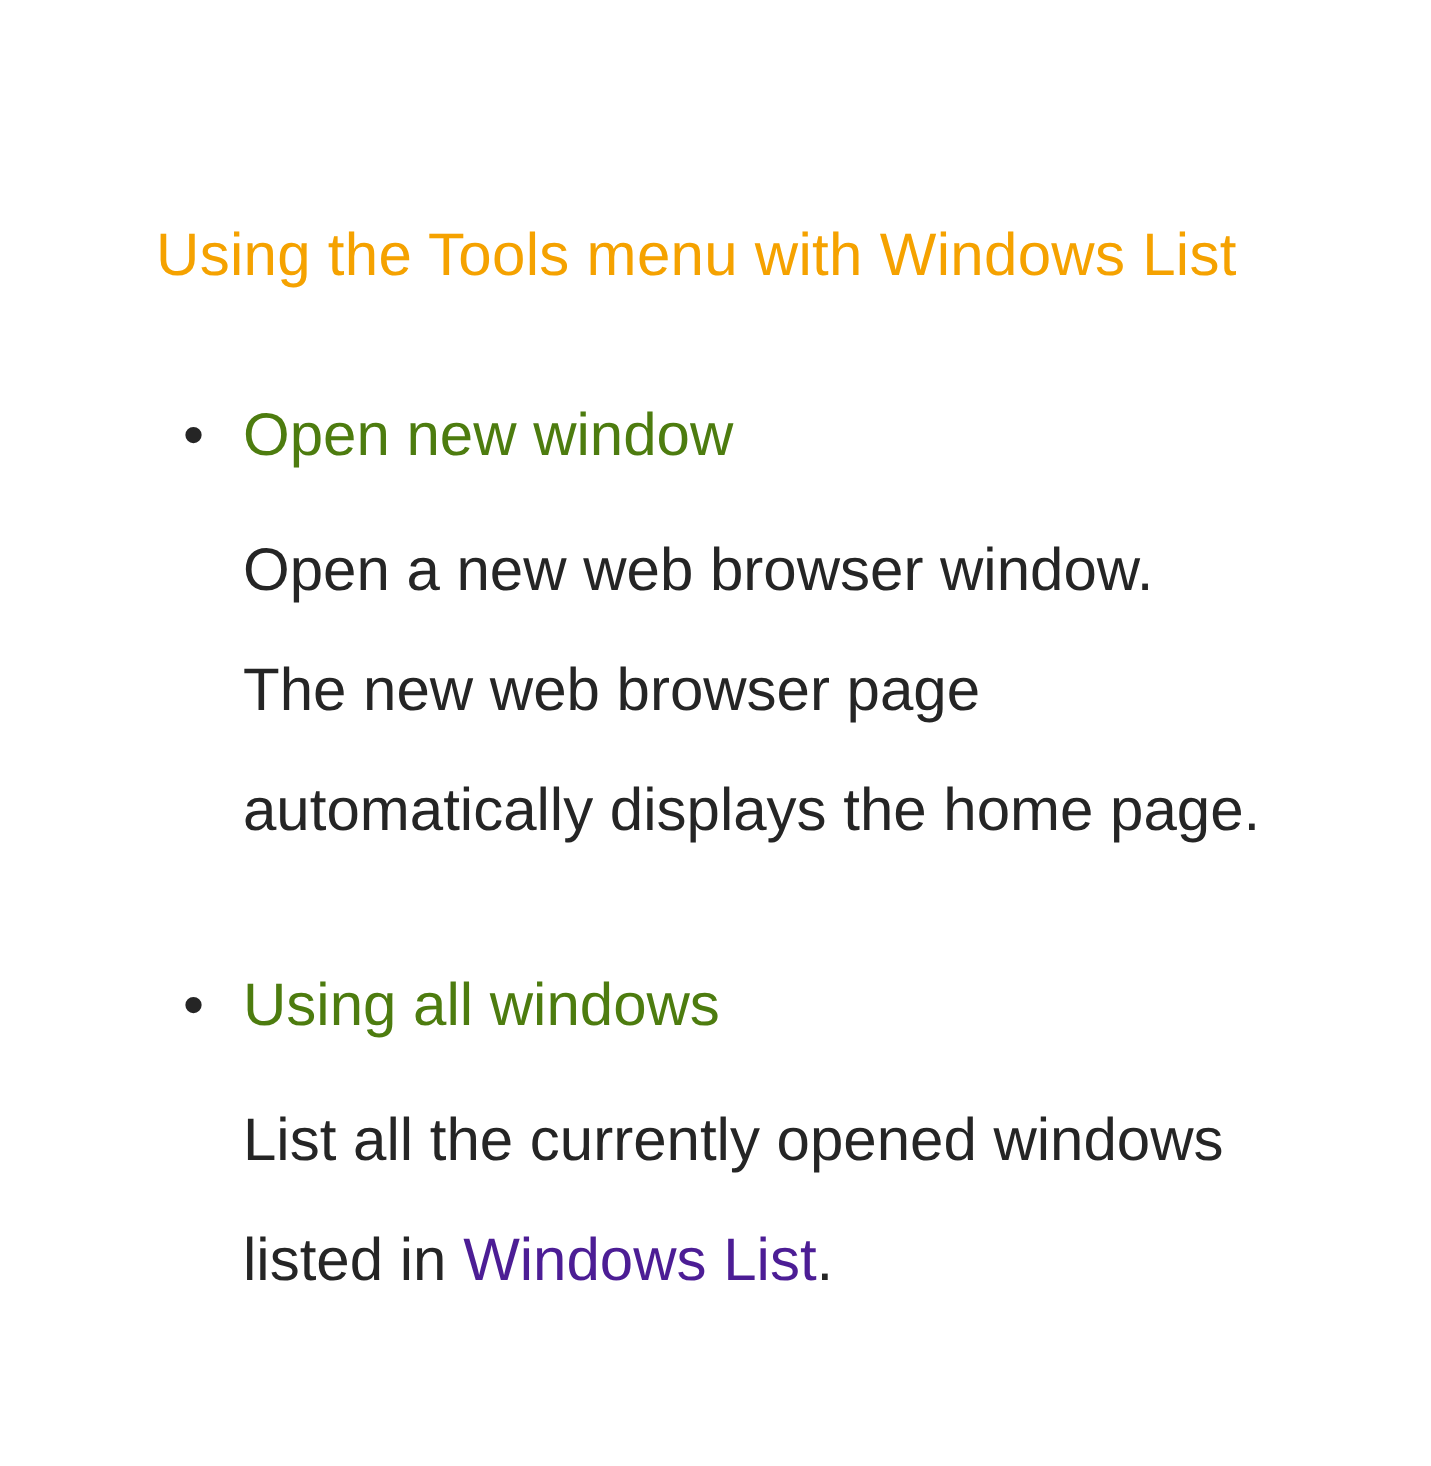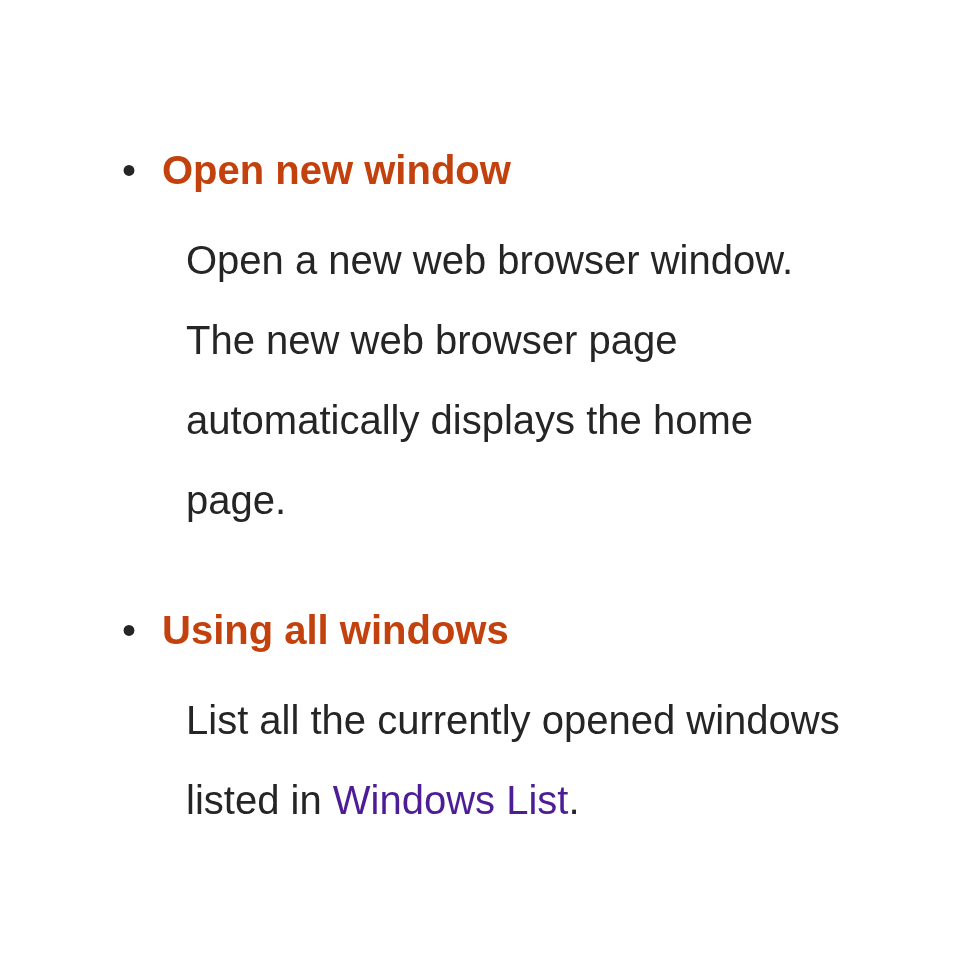--- a/index.html
+++ b/index.html
@@ -63,6 +63,7 @@
 
 <div class="page">
 
+  <h2 class="heading">Using the Tools menu with Windows List</h2>
 
   <ul class="items">
 

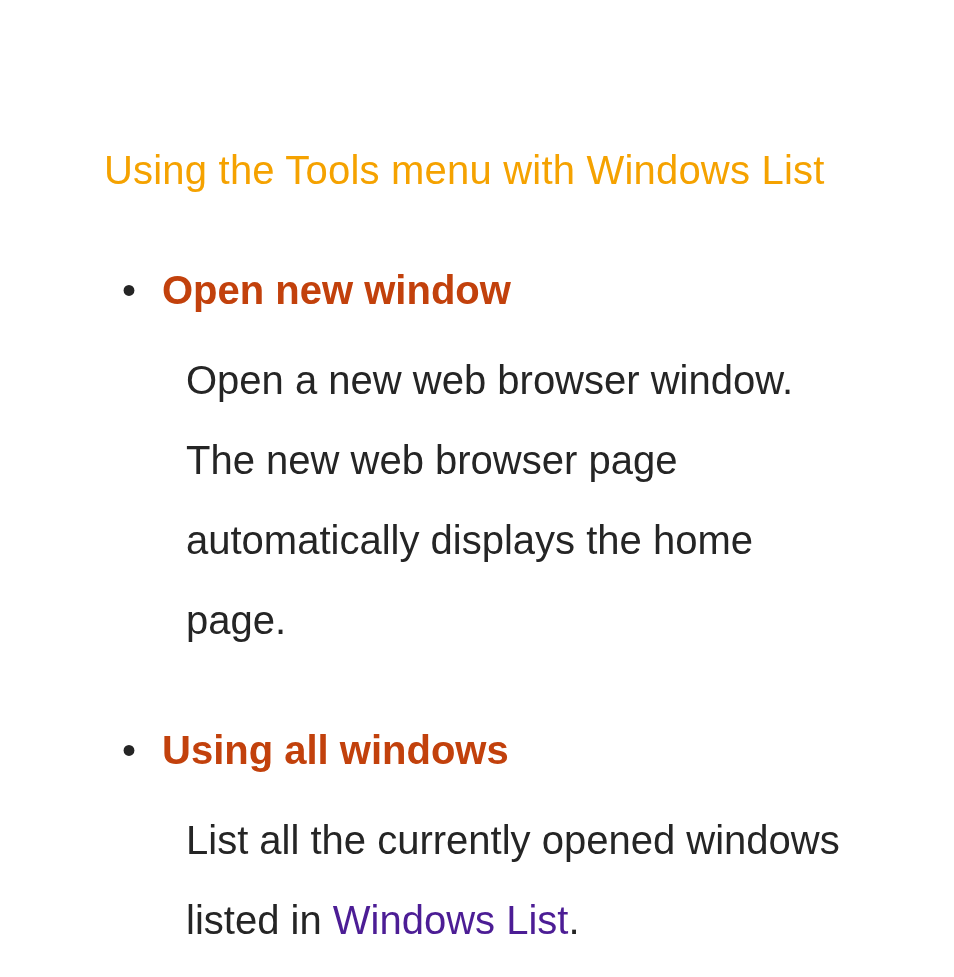--- a/index.html
+++ b/index.html
@@ -44,8 +44,8 @@
     line-height: 2.0;
   }
   .item-title {
-    color: #c2410c;
-    font-weight: 700;
+    color: #4d7c0f;
+    font-weight: 400;
   }
   .item-desc {
     color: #252525;

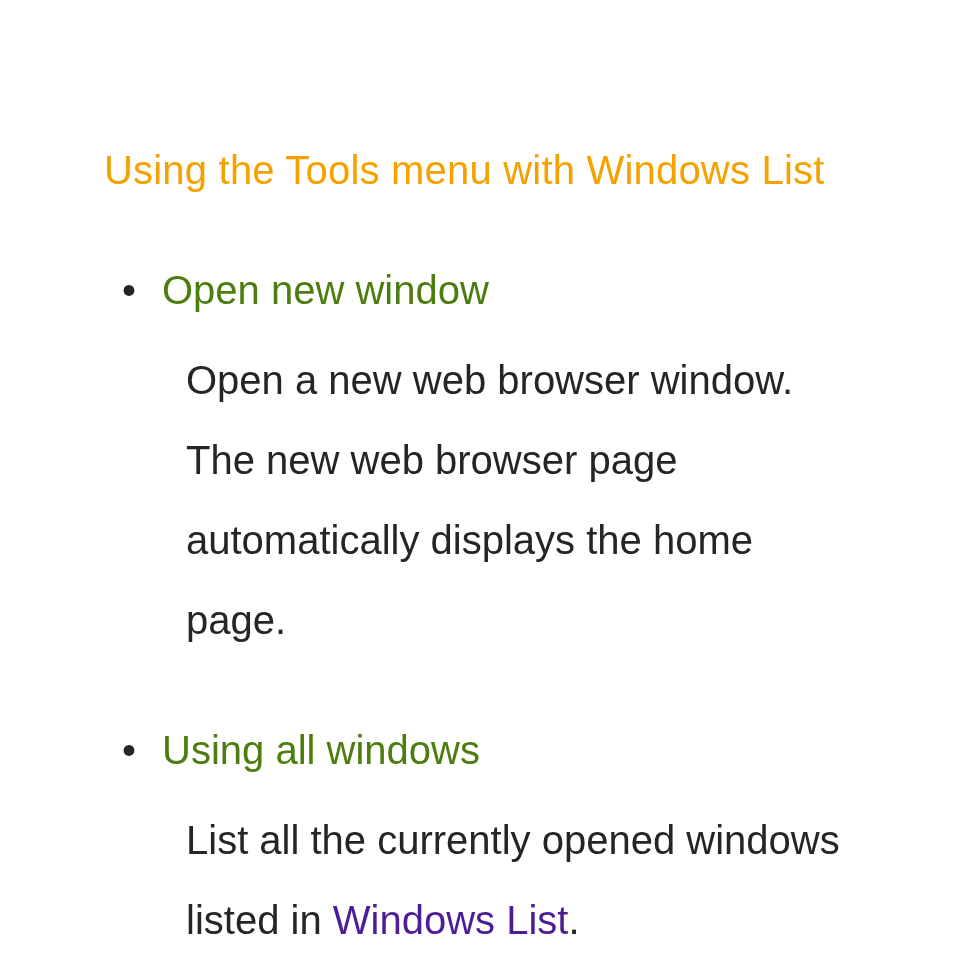--- a/index.html
+++ b/index.html
@@ -52,7 +52,6 @@
     font-weight: 400;
     margin-top: 10px;
     padding-right: 10px;
-    margin-left: 24px;
   }
   .inline-link {
     color: #4c1d95;

